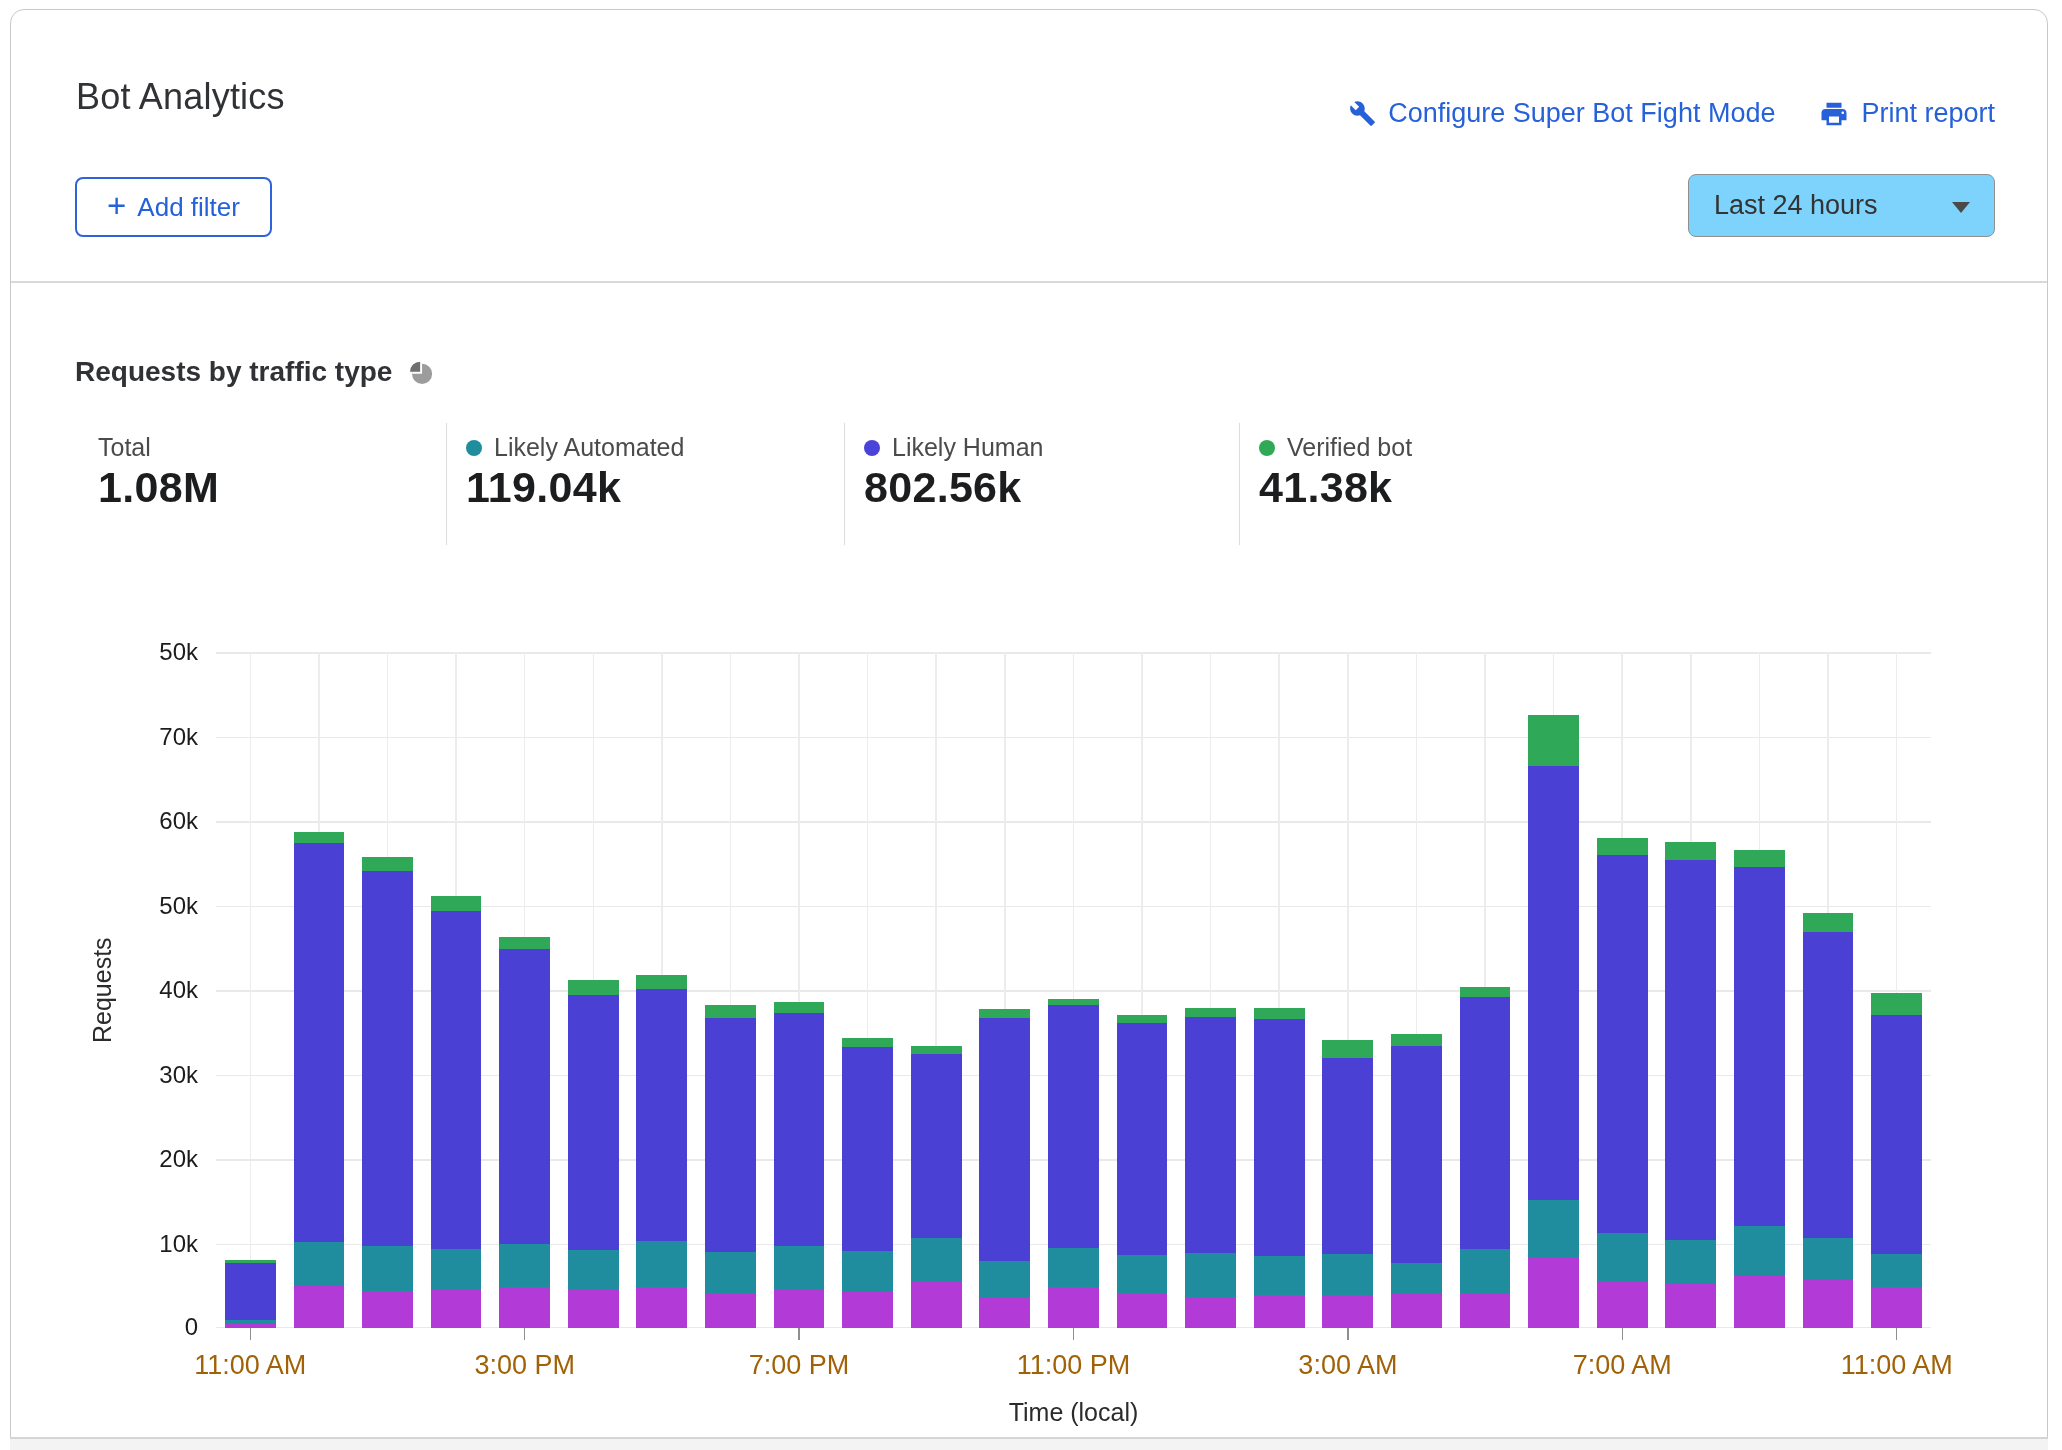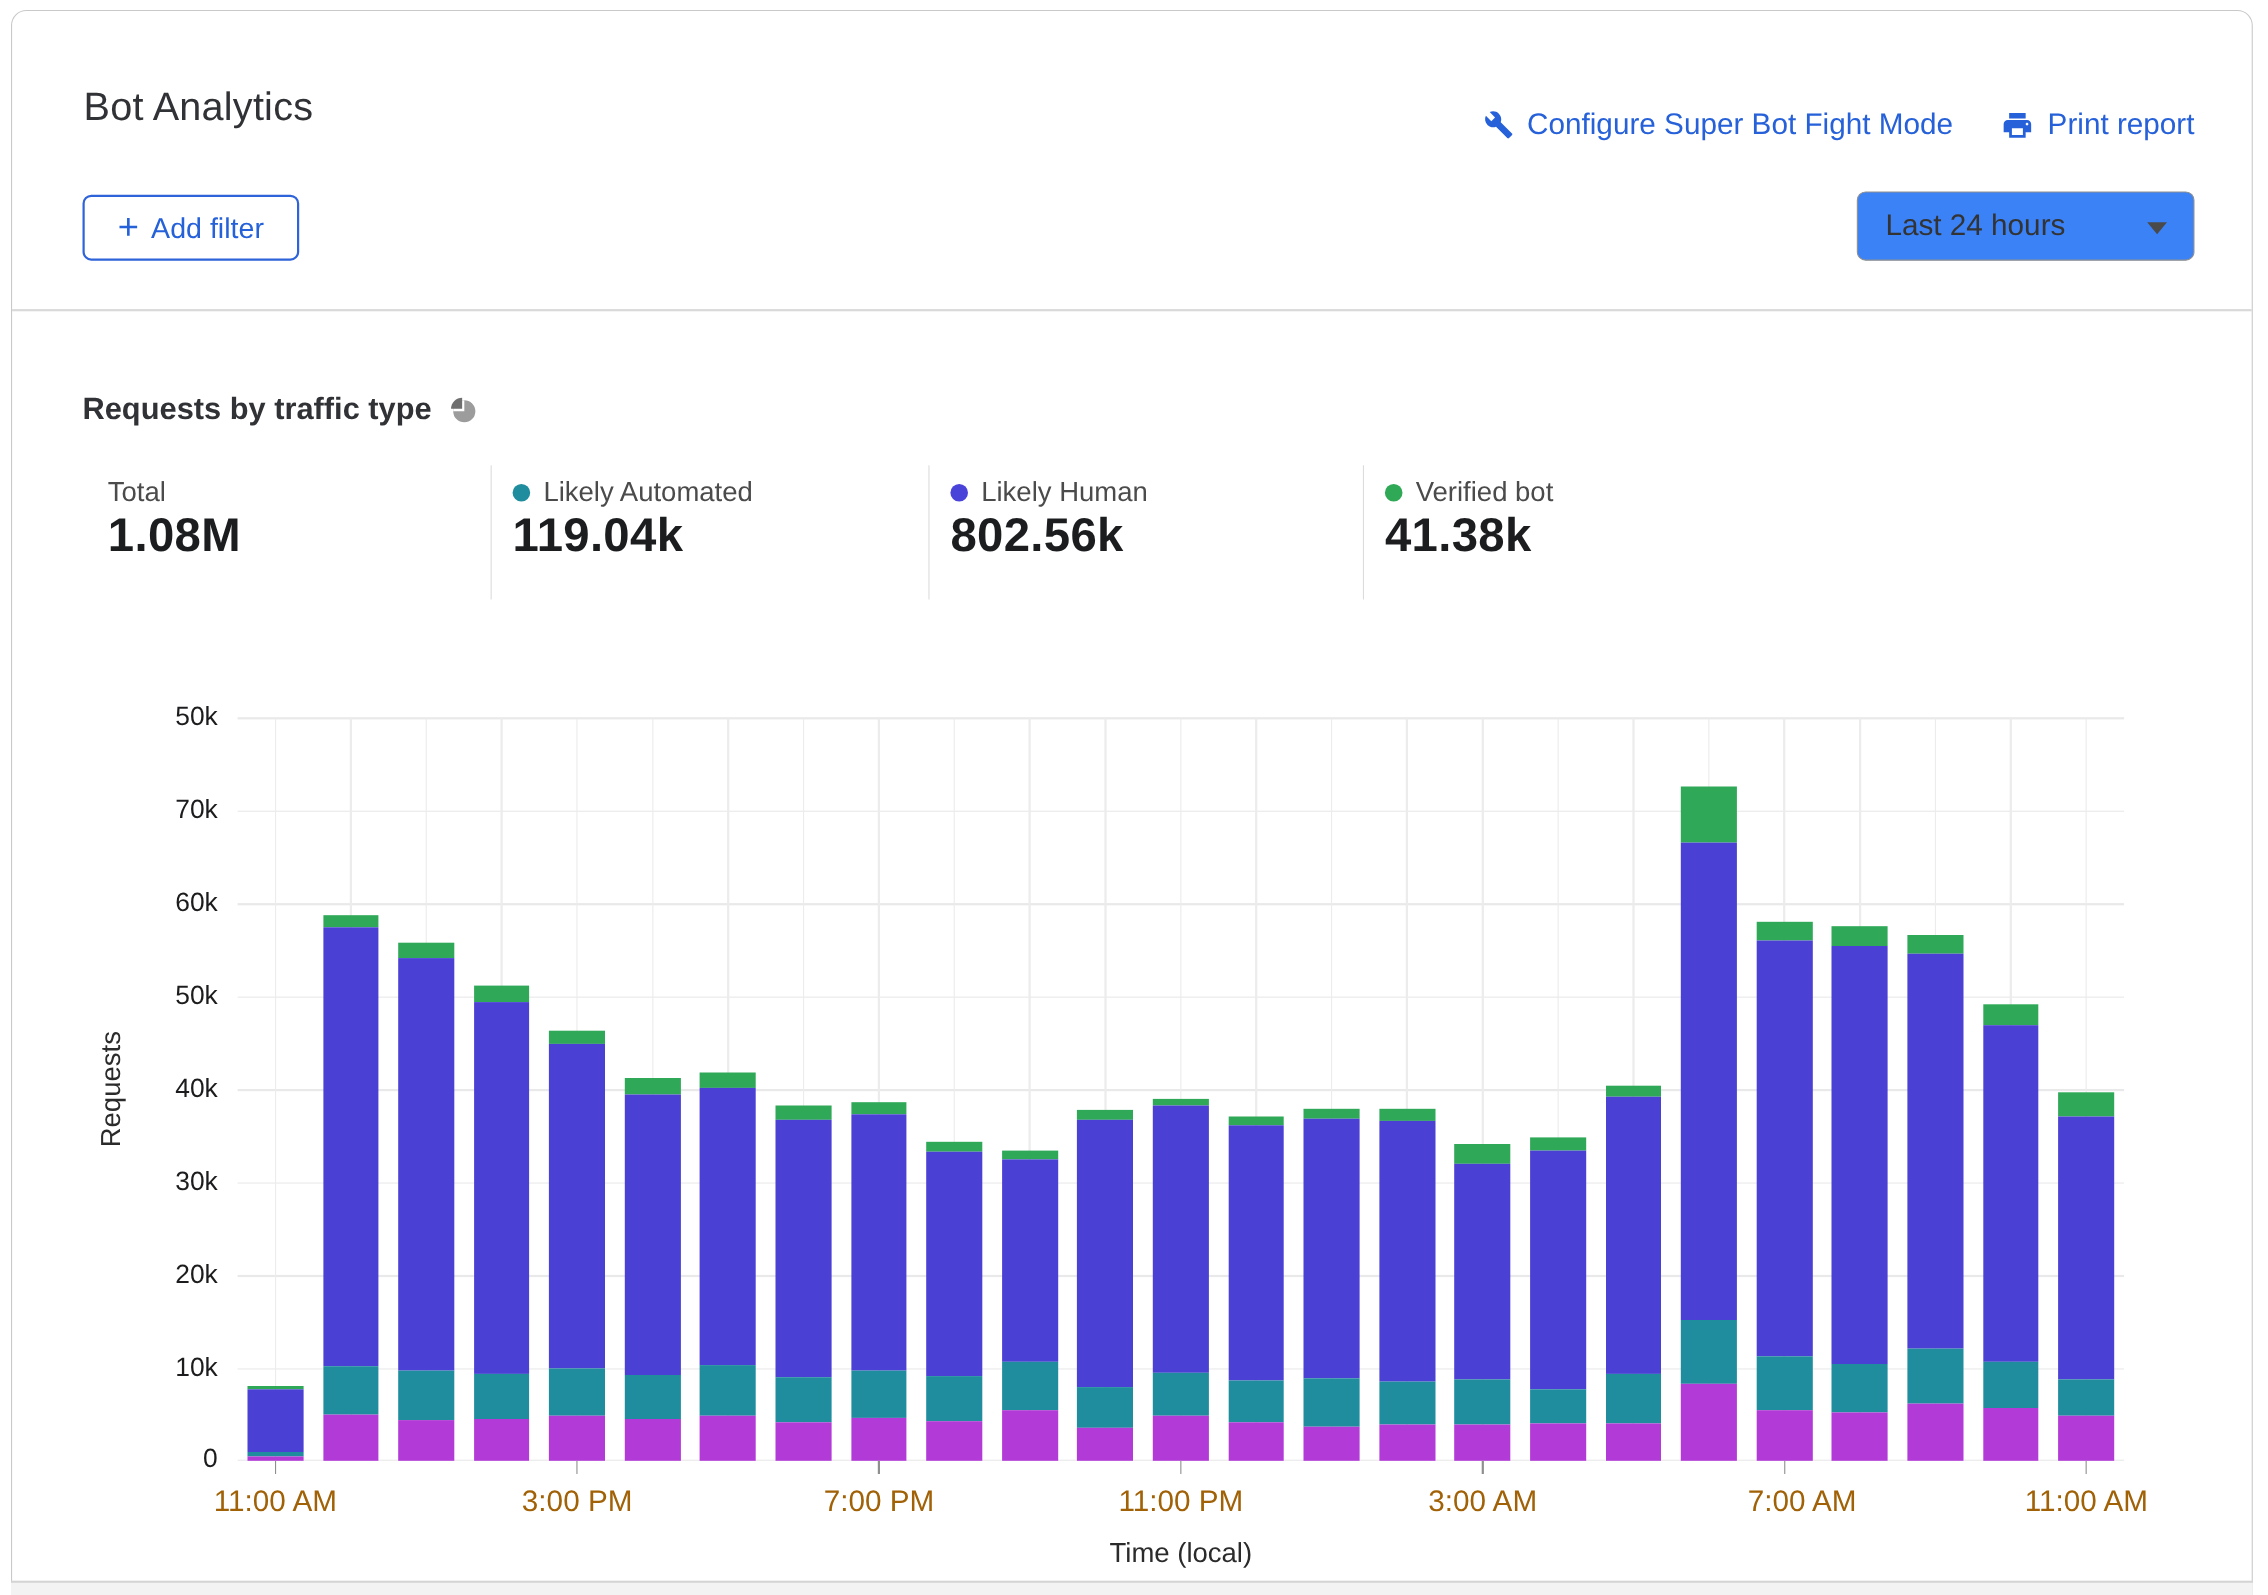--- a/index.html
+++ b/index.html
@@ -31,7 +31,7 @@
   .add-filter .plus{font-size:33px;font-weight:400;line-height:1;margin-top:-3px;}
   .dropdown{
     position:absolute;top:174px;right:67px;width:307px;height:63px;box-sizing:border-box;
-    border:1.5px solid #909090;border-radius:8px;background:#3b82f6;
+    border:1.5px solid #909090;border-radius:8px;background:#7dd3fc;
     display:flex;align-items:center;cursor:pointer;
   }
   .dropdown .dd-value{margin-left:25px;font-size:27px;color:#333;}

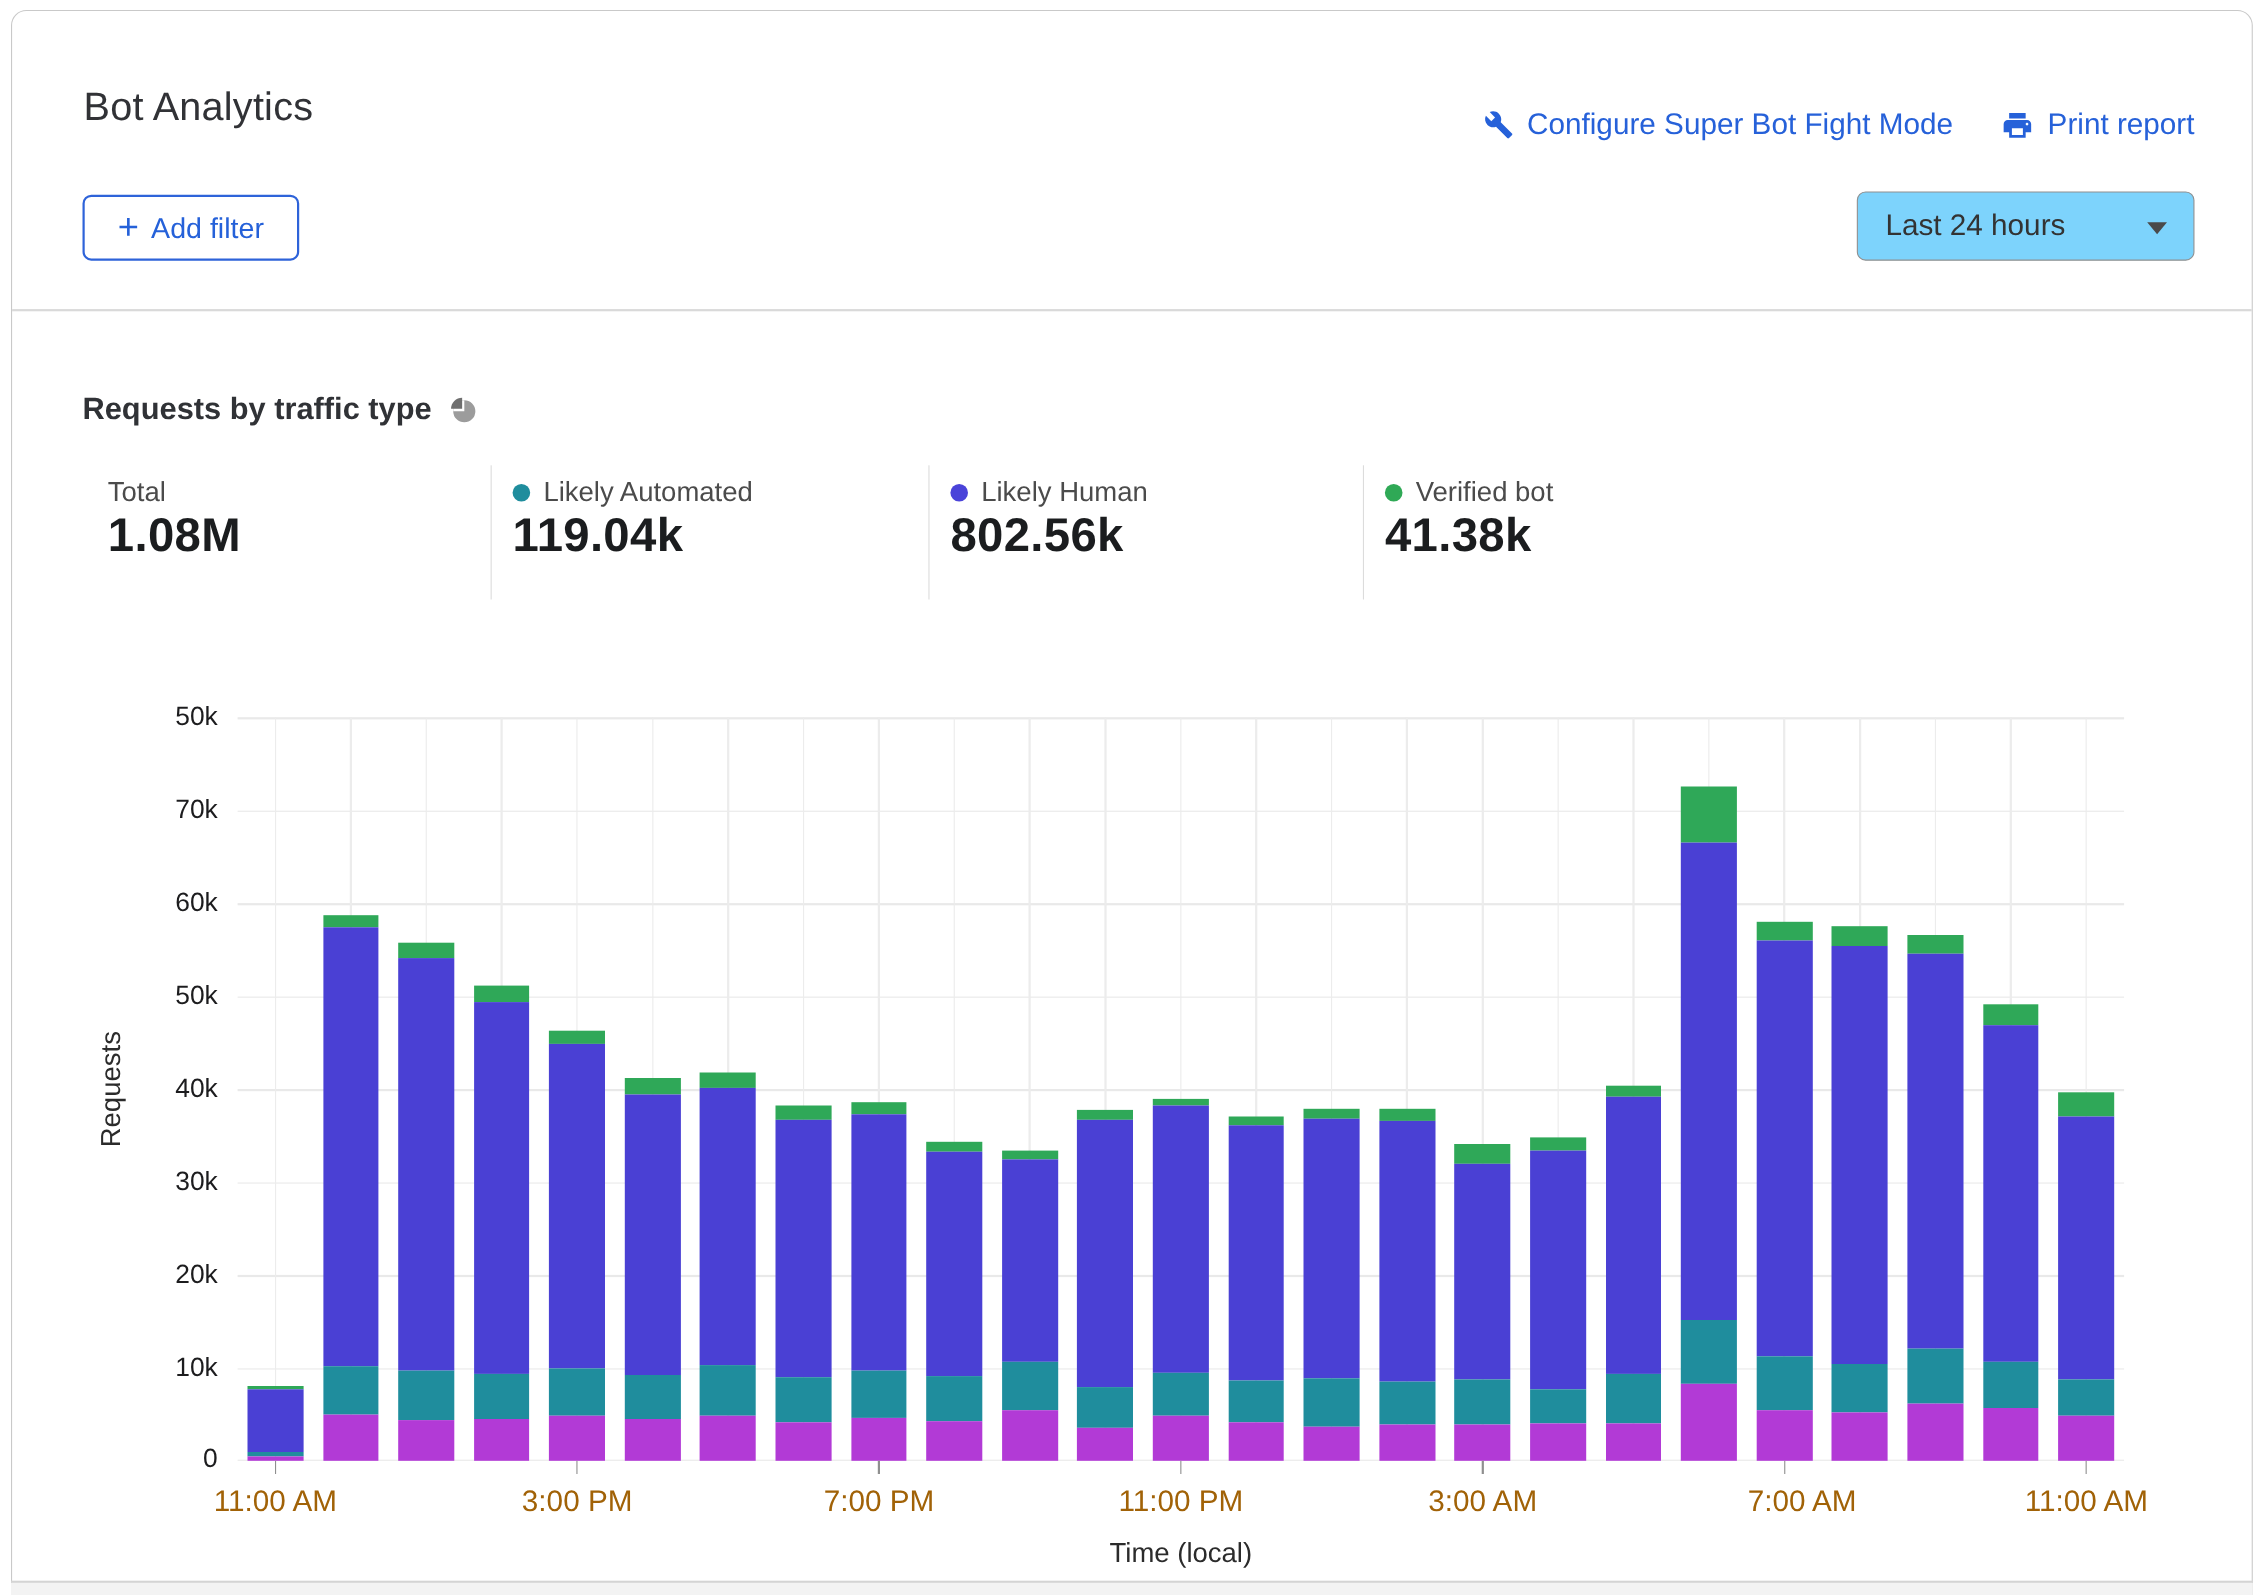--- a/index.html
+++ b/index.html
@@ -394,7 +394,7 @@
     <div class="xtick" style="left: calc(66% - 0.75px);"></div>
     <div class="xlab" style="left: 66%;">3:00 AM</div>
     <div class="xtick" style="left: calc(82% - 0.75px);"></div>
-    <div class="xlab" style="left: 82%; margin-left: 16px;">7:00 AM</div>
+    <div class="xlab" style="left: 82%;">7:00 AM</div>
     <div class="xtick" style="left: calc(98% - 0.75px);"></div>
     <div class="xlab" style="left: 98%;">11:00 AM</div>
   </div>

